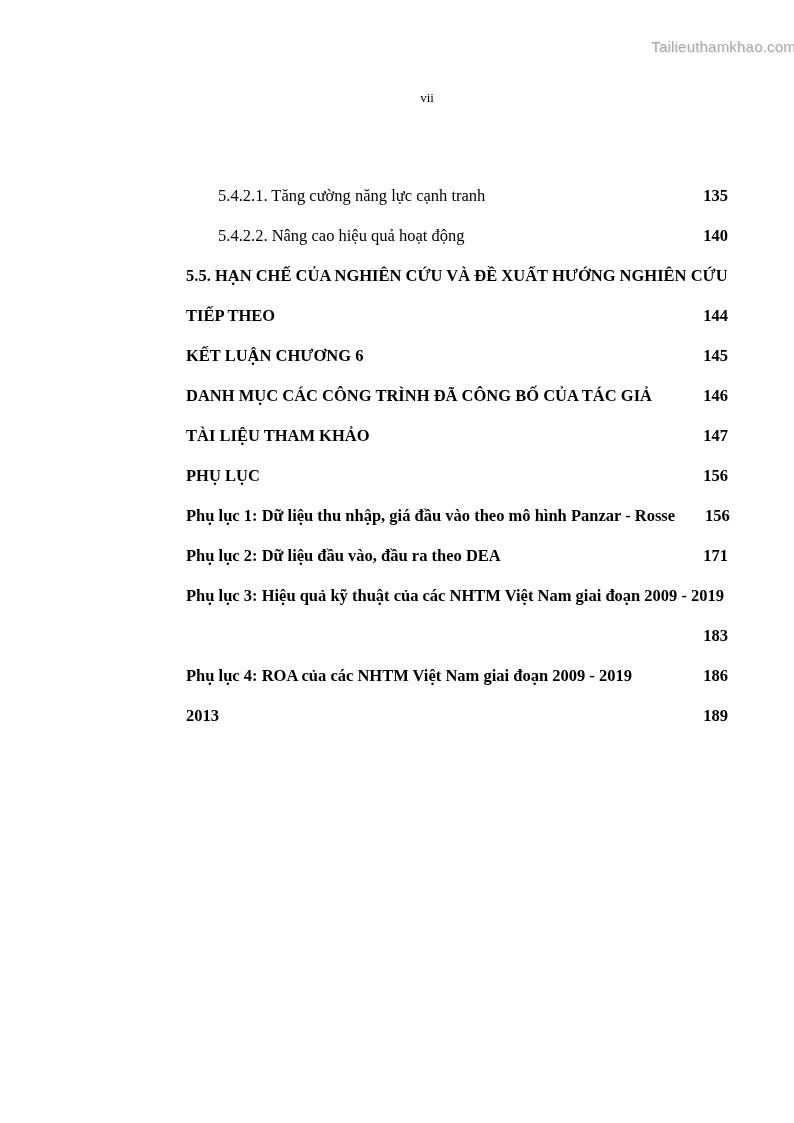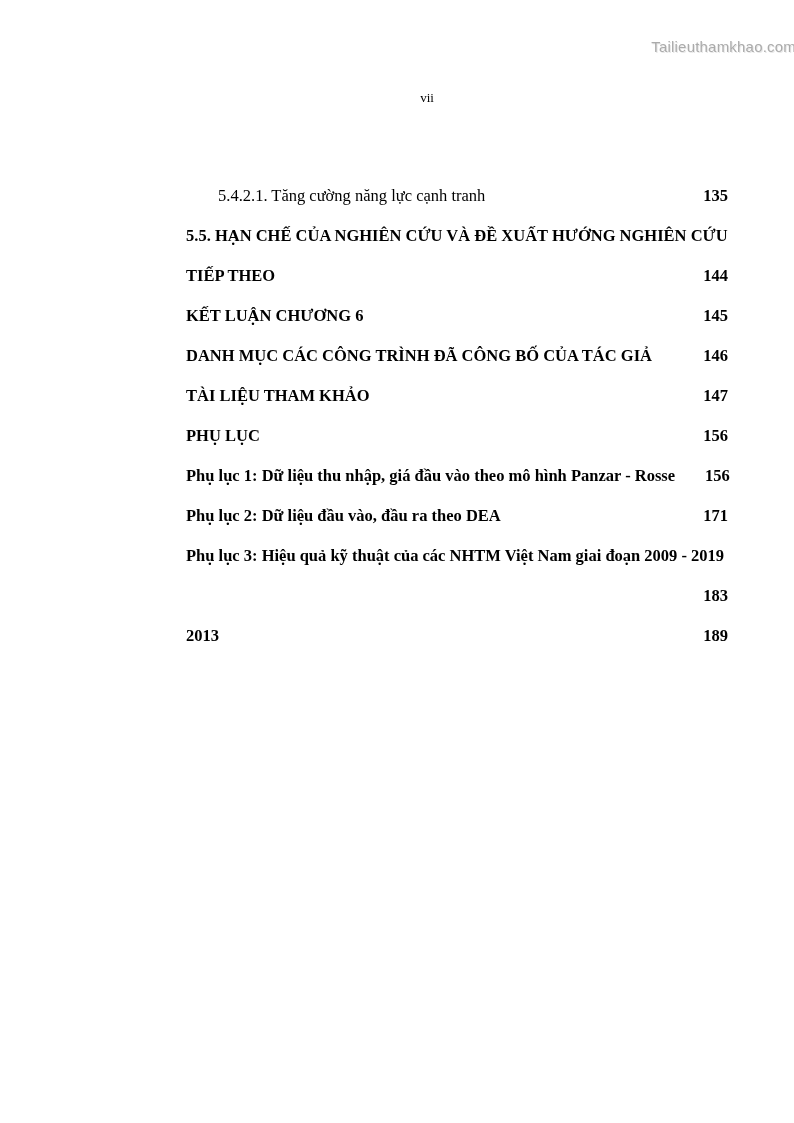--- a/index.html
+++ b/index.html
@@ -67,6 +67,10 @@
     <span class="toc-text">5.4.2.1. Tăng cường năng lực cạnh tranh</span>
     <span class="toc-page">135</span>
   </div>
+    <div class="toc-row indent">
+    <span class="toc-text">5.4.2.2. Nâng cao hiệu quả hoạt động</span>
+    <span class="toc-page">140</span>
+  </div>
     <div class="toc-row bold">
     <span class="toc-text">5.5. HẠN CHẾ CỦA NGHIÊN CỨU VÀ ĐỀ XUẤT HƯỚNG NGHIÊN CỨU</span>
     <span class="toc-page"></span>

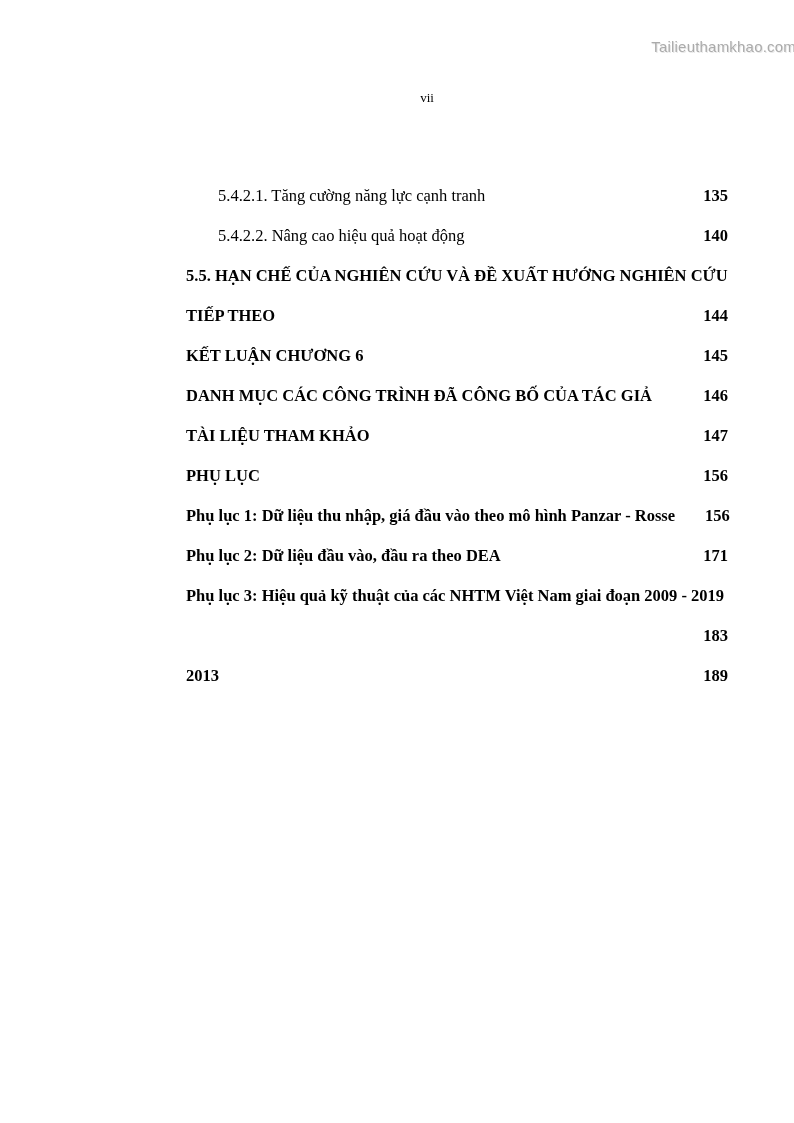--- a/index.html
+++ b/index.html
@@ -112,6 +112,10 @@
     <span class="toc-page">183</span>
   </div>
     <div class="toc-row bold">
+    <span class="toc-text">Phụ lục 4: ROA của các NHTM Việt Nam giai đoạn 2009 - 2019</span>
+    <span class="toc-page">186</span>
+  </div>
+    <div class="toc-row bold">
     <span class="toc-text">2013</span>
     <span class="toc-page">189</span>
   </div>

